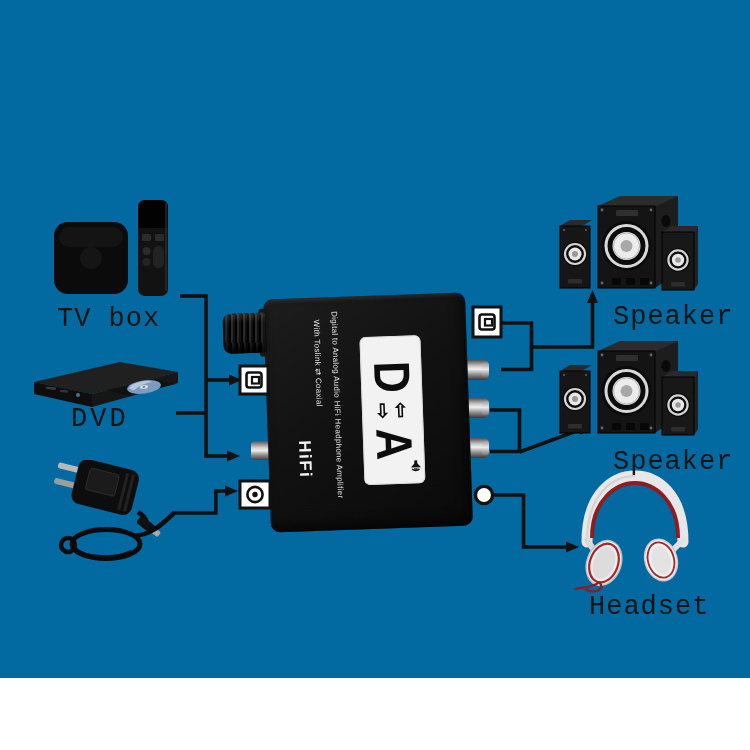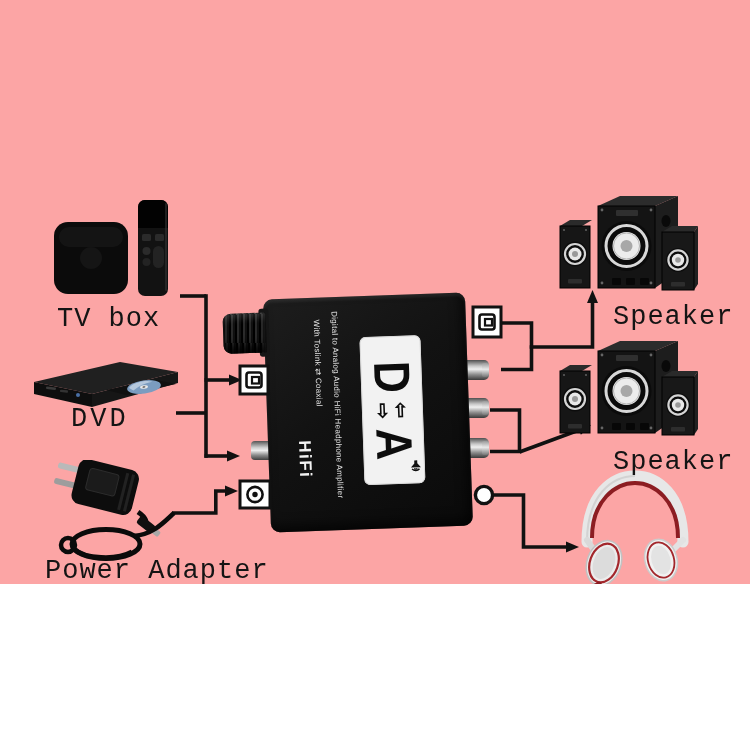--- a/index.html
+++ b/index.html
@@ -3,7 +3,7 @@
 <meta charset="utf-8">
 <style>
   html,body{margin:0;padding:0;background:#fff;}
-  #canvas{position:relative;width:750px;height:584px;background:#fca5a5;overflow:hidden;
+  #canvas{position:relative;width:750px;height:678px;background:#0369a1;overflow:hidden;
           font-family:"Liberation Sans",sans-serif;}
   svg{display:block;}
   .abs{position:absolute;}

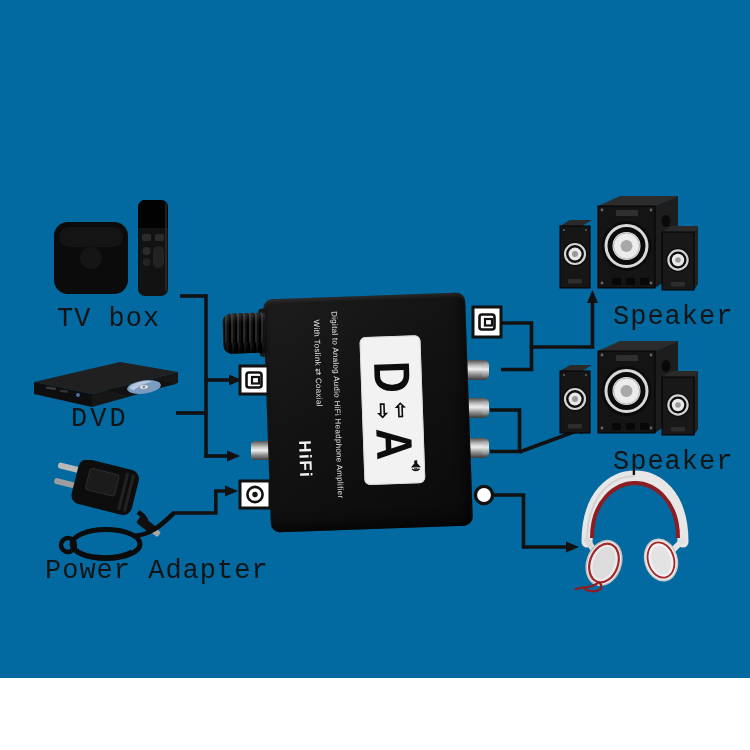--- a/index.html
+++ b/index.html
@@ -165,7 +165,6 @@
     <circle cx="22" cy="85" r="7" fill="none" stroke="#0b0b0b" stroke-width="4.5"></circle>
     <path d="M88,76 C108,74 118,62 128,53" fill="none" stroke="#0c0c0c" stroke-width="4.5"></path>
   </svg>
-  <div class="lbl" style="left:45px;top:556px">Power Adapter</div>
 
   <div class="coax"></div>
   <div class="rca" style="left:462px;top:360px">

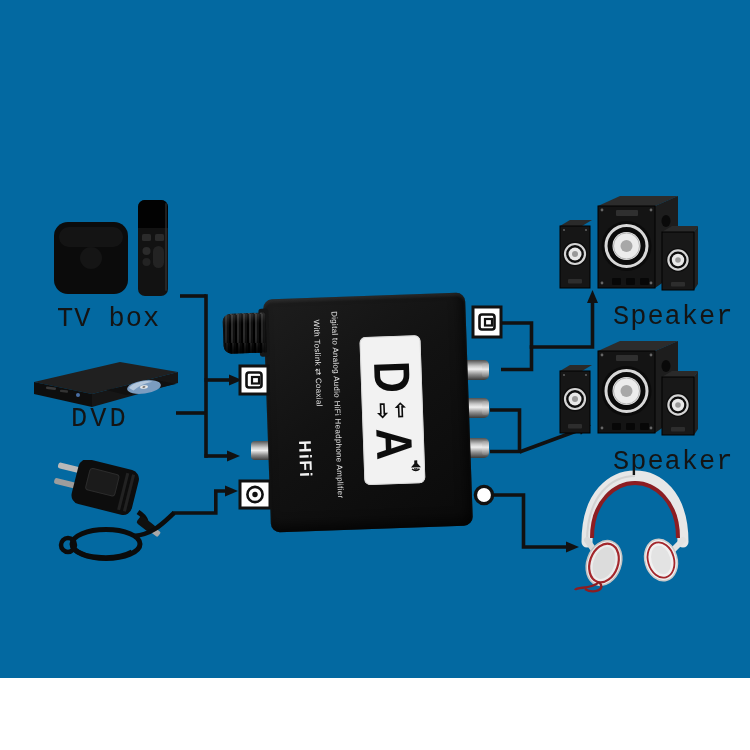--- a/index.html
+++ b/index.html
@@ -239,6 +239,7 @@
     </g>
     <path d="M26,116 C18,124 4,120 2,124 M26,116 C34,124 20,128 12,123" fill="none" stroke="#8c1d22" stroke-width="2.4"></path>
   </svg>
+  <div class="lbl" style="left:589px;top:592px">Headset</div>
 
 </div>
 

